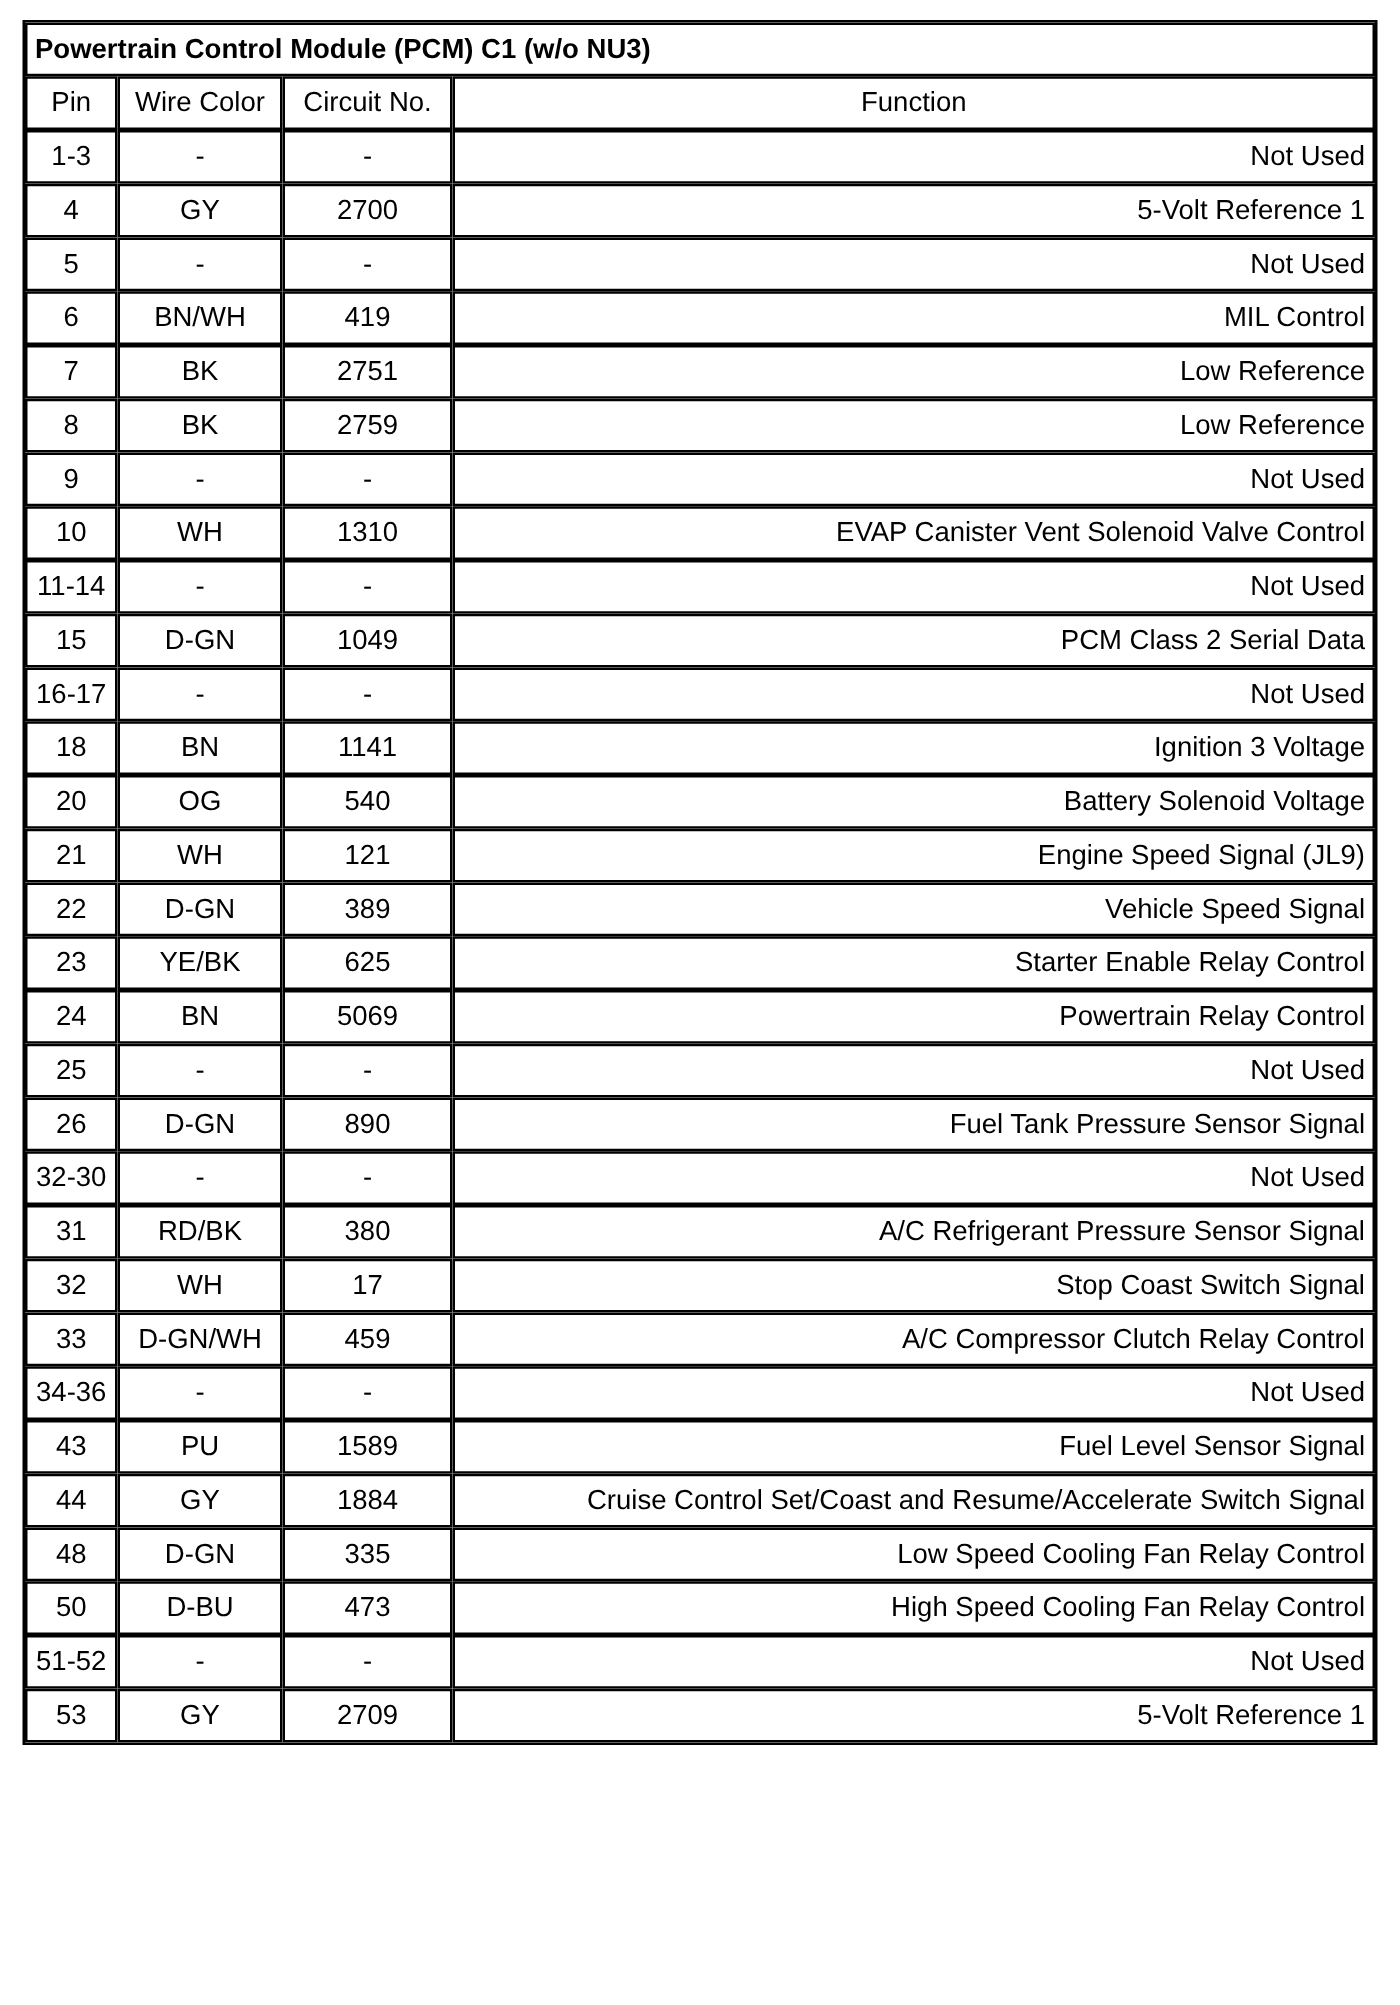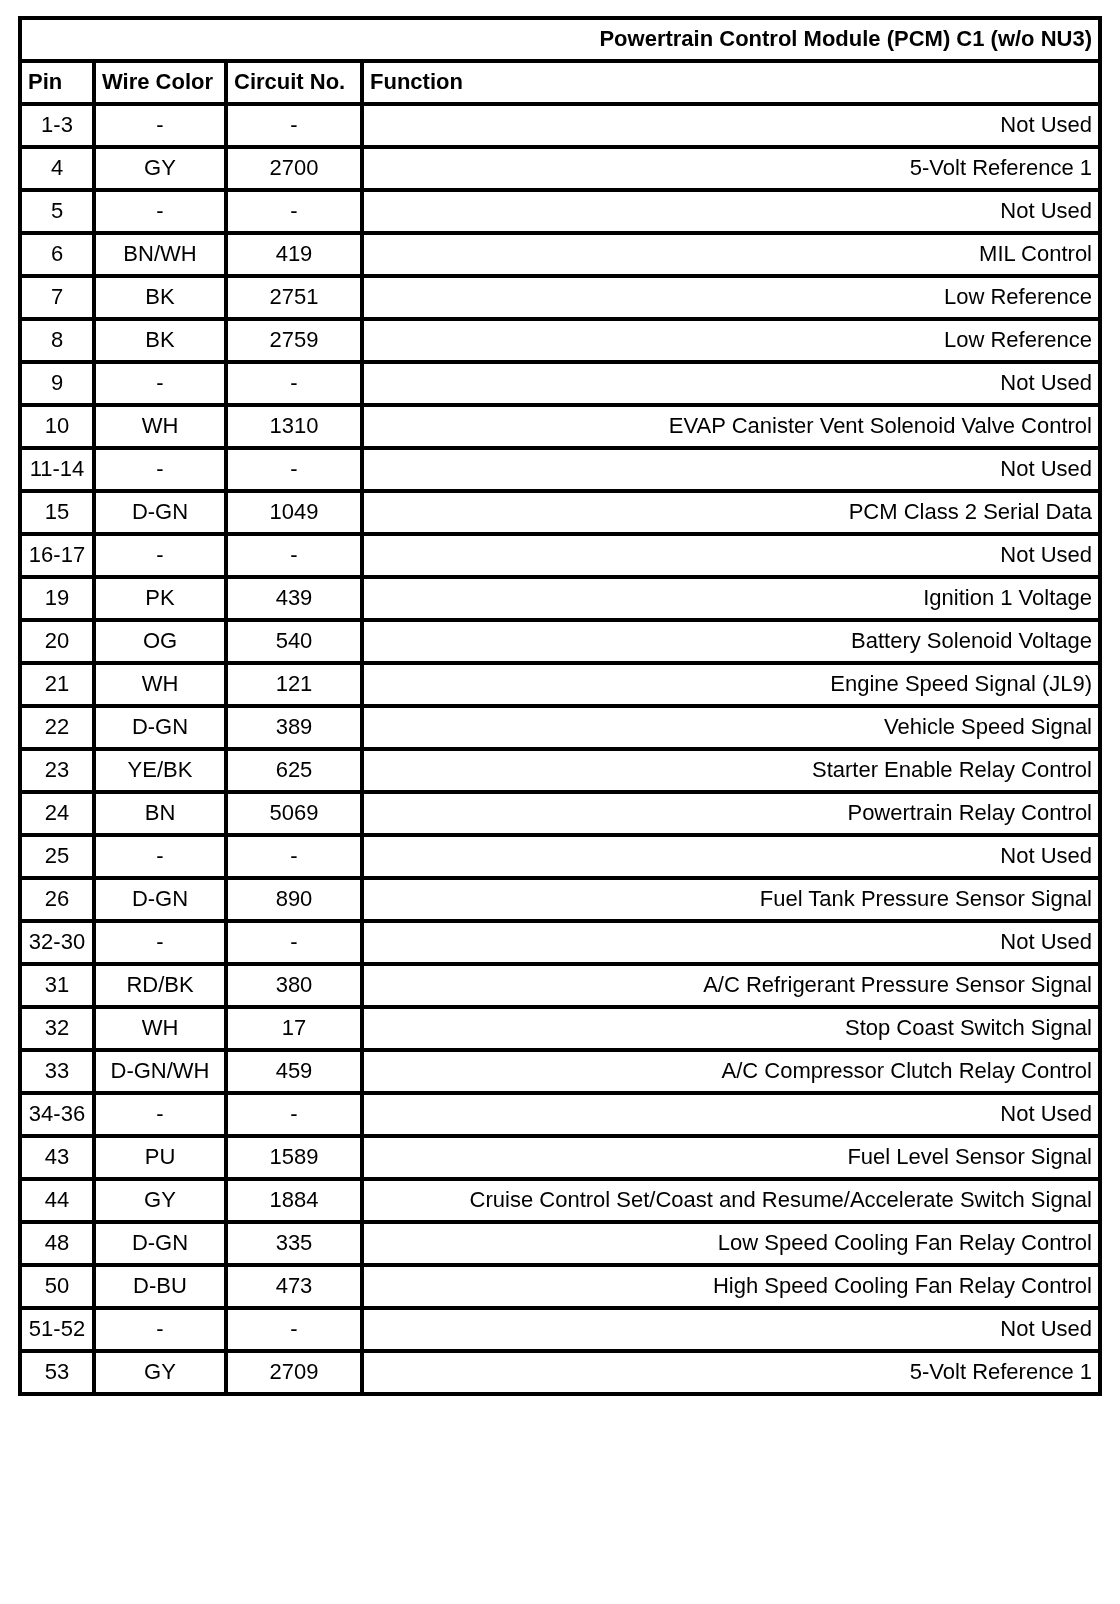--- a/index.html
+++ b/index.html
@@ -36,7 +36,7 @@
     background: #ffffff;
   }
   th.title-cell {
-    text-align: right;
+    text-align: left;
     font-weight: bold;
     font-size: 23px;
   }

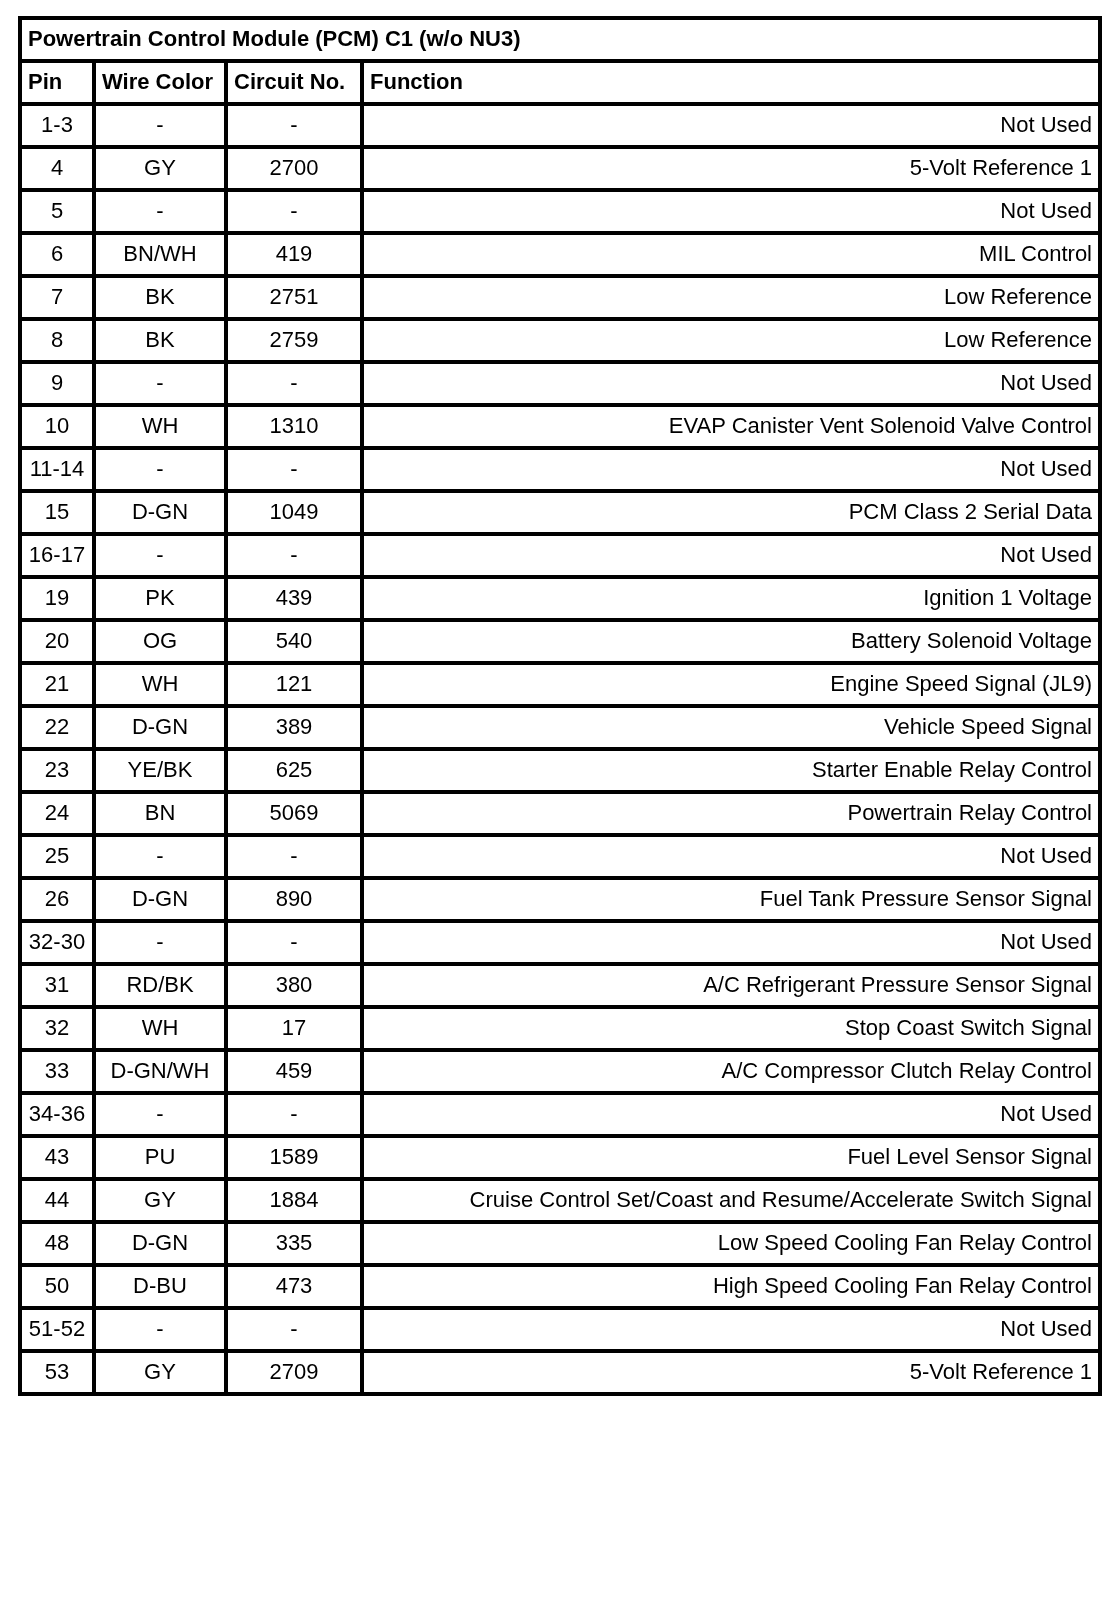--- a/index.html
+++ b/index.html
@@ -41,8 +41,8 @@
     font-size: 23px;
   }
   th.col-header {
-    text-align: left;
-    font-weight: bold;
+    text-align: center;
+    font-weight: normal;
     font-size: 23px;
   }
   td.c-pin,

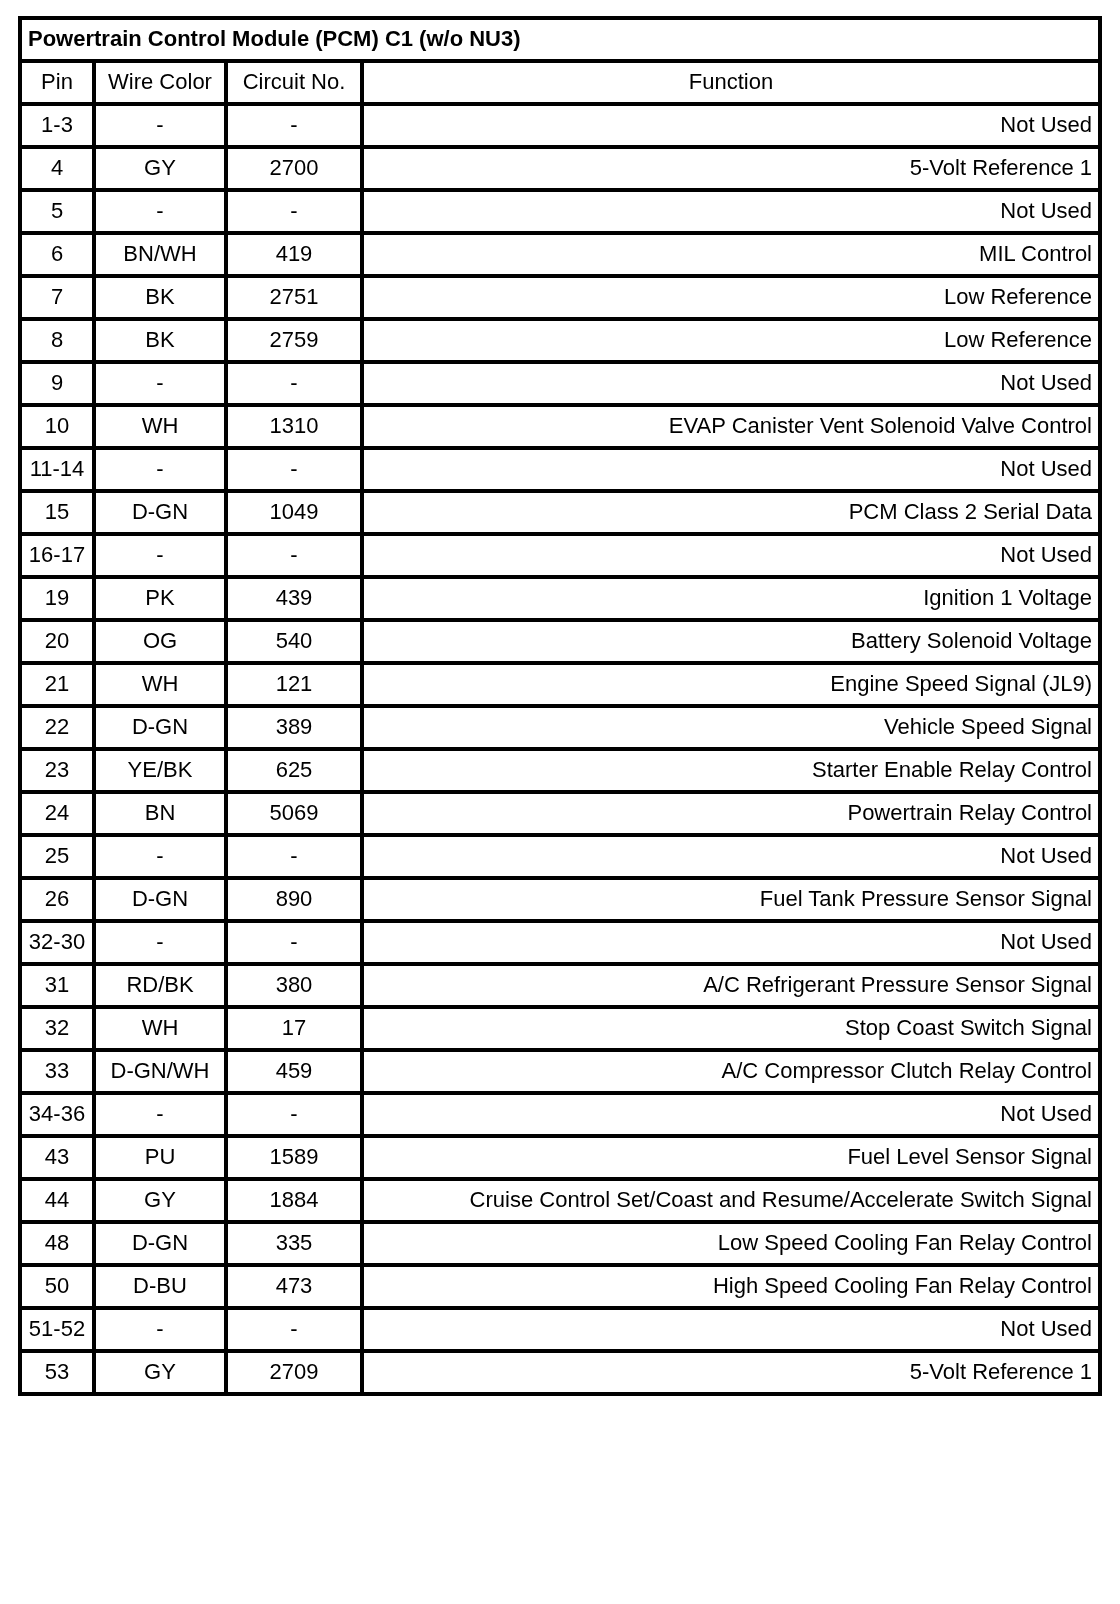--- a/index.html
+++ b/index.html
@@ -151,6 +151,12 @@
           <td class="c-func">Not Used</td>
         </tr>
         <tr>
+          <td class="c-pin">18</td>
+          <td class="c-wire">BN</td>
+          <td class="c-circuit">1141</td>
+          <td class="c-func">Ignition 3 Voltage</td>
+        </tr>
+        <tr>
           <td class="c-pin">19</td>
           <td class="c-wire">PK</td>
           <td class="c-circuit">439</td>

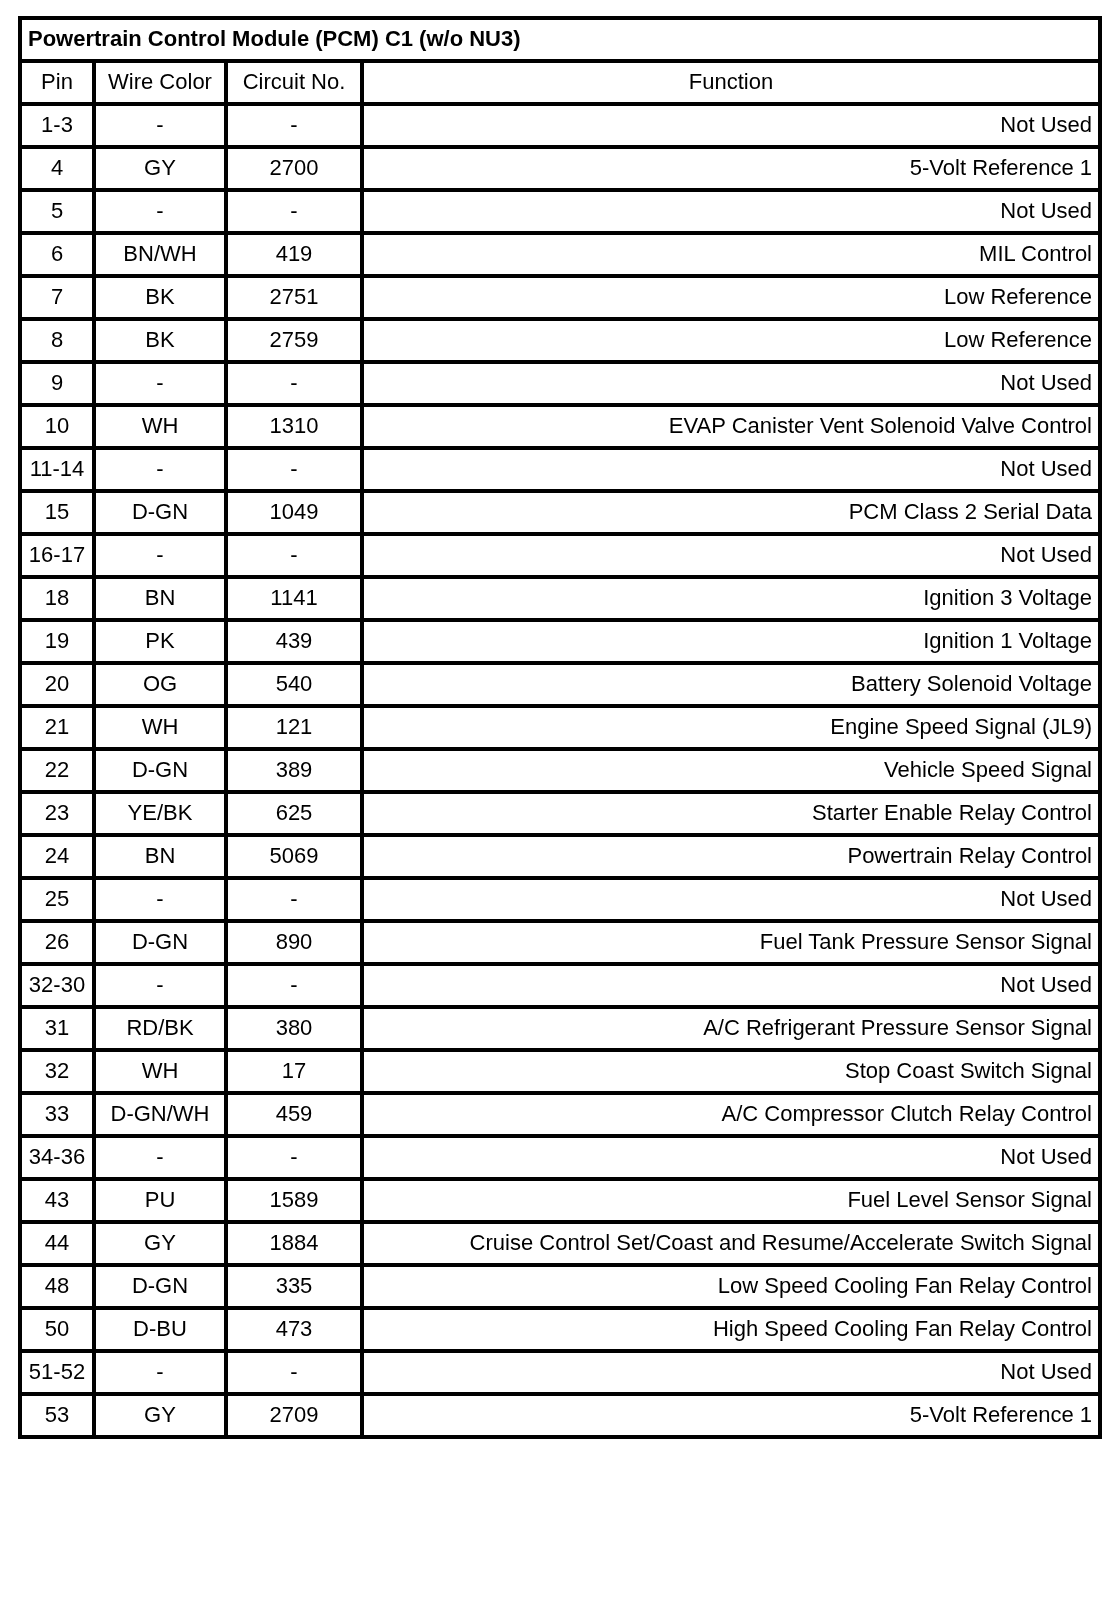--- a/index.html
+++ b/index.html
@@ -157,12 +157,6 @@
           <td class="c-func">Ignition 3 Voltage</td>
         </tr>
         <tr>
-          <td class="c-pin">19</td>
-          <td class="c-wire">PK</td>
-          <td class="c-circuit">439</td>
-          <td class="c-func">Ignition 1 Voltage</td>
-        </tr>
-        <tr>
           <td class="c-pin">20</td>
           <td class="c-wire">OG</td>
           <td class="c-circuit">540</td>

